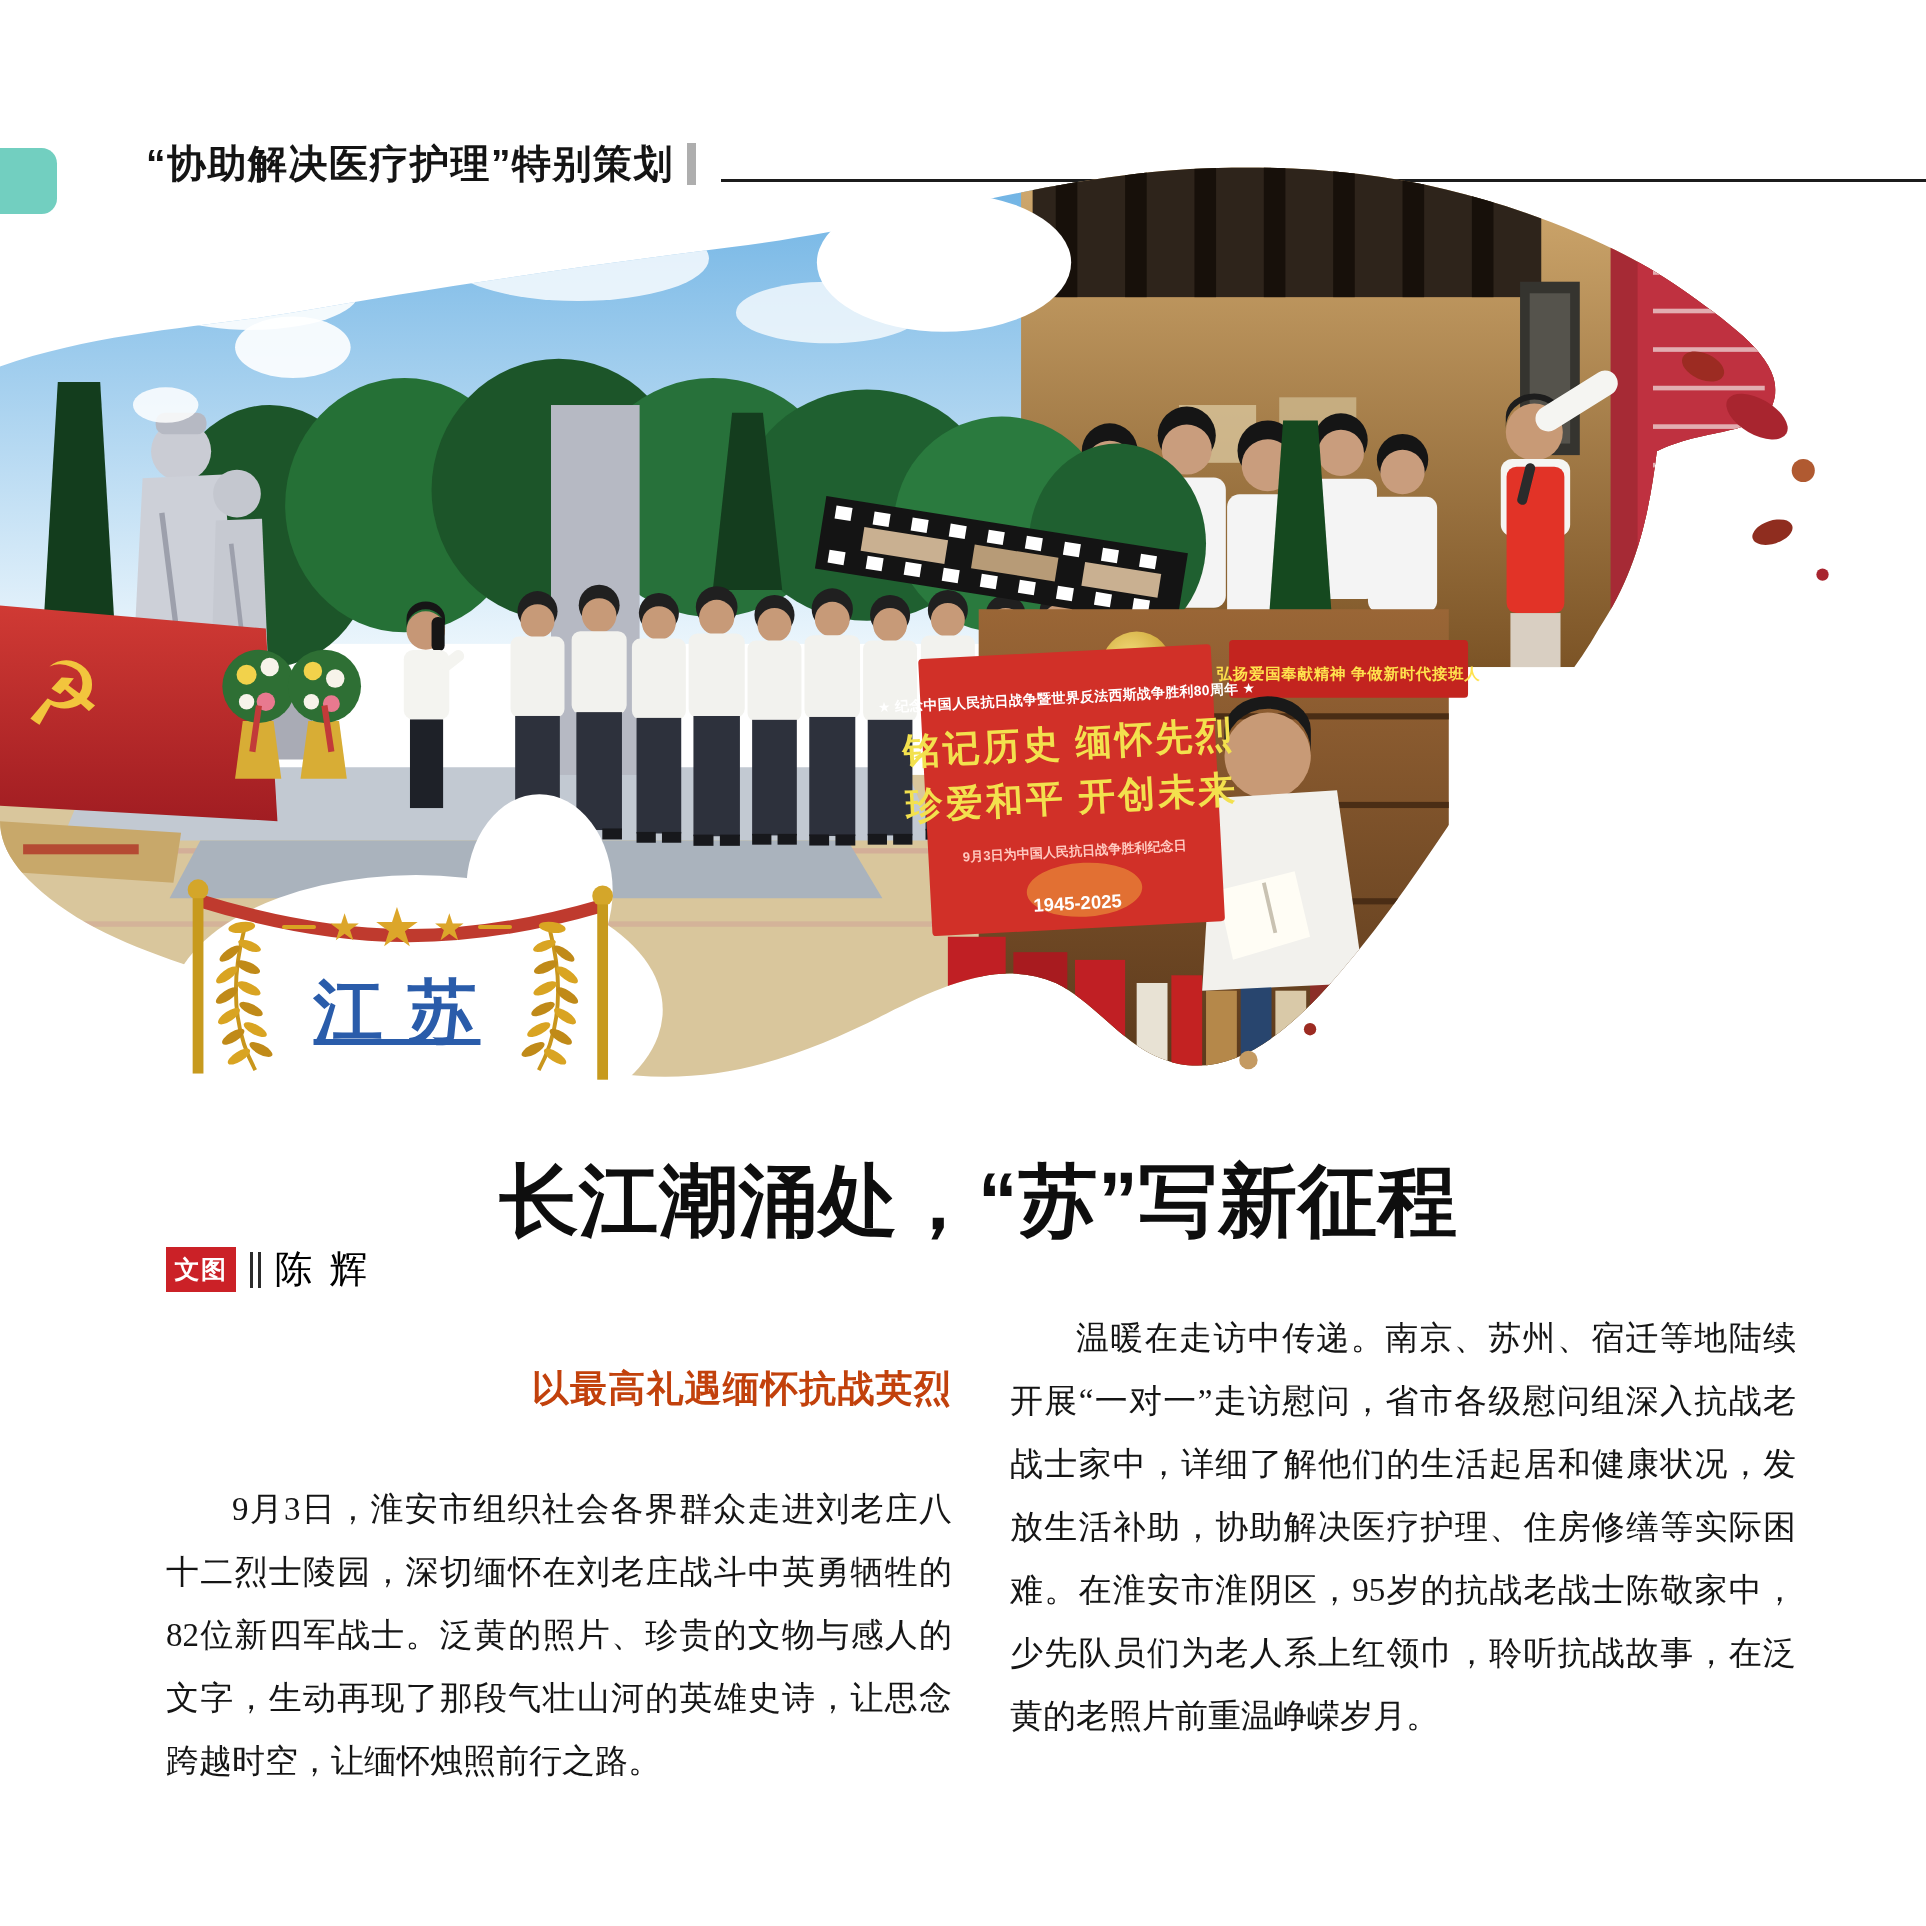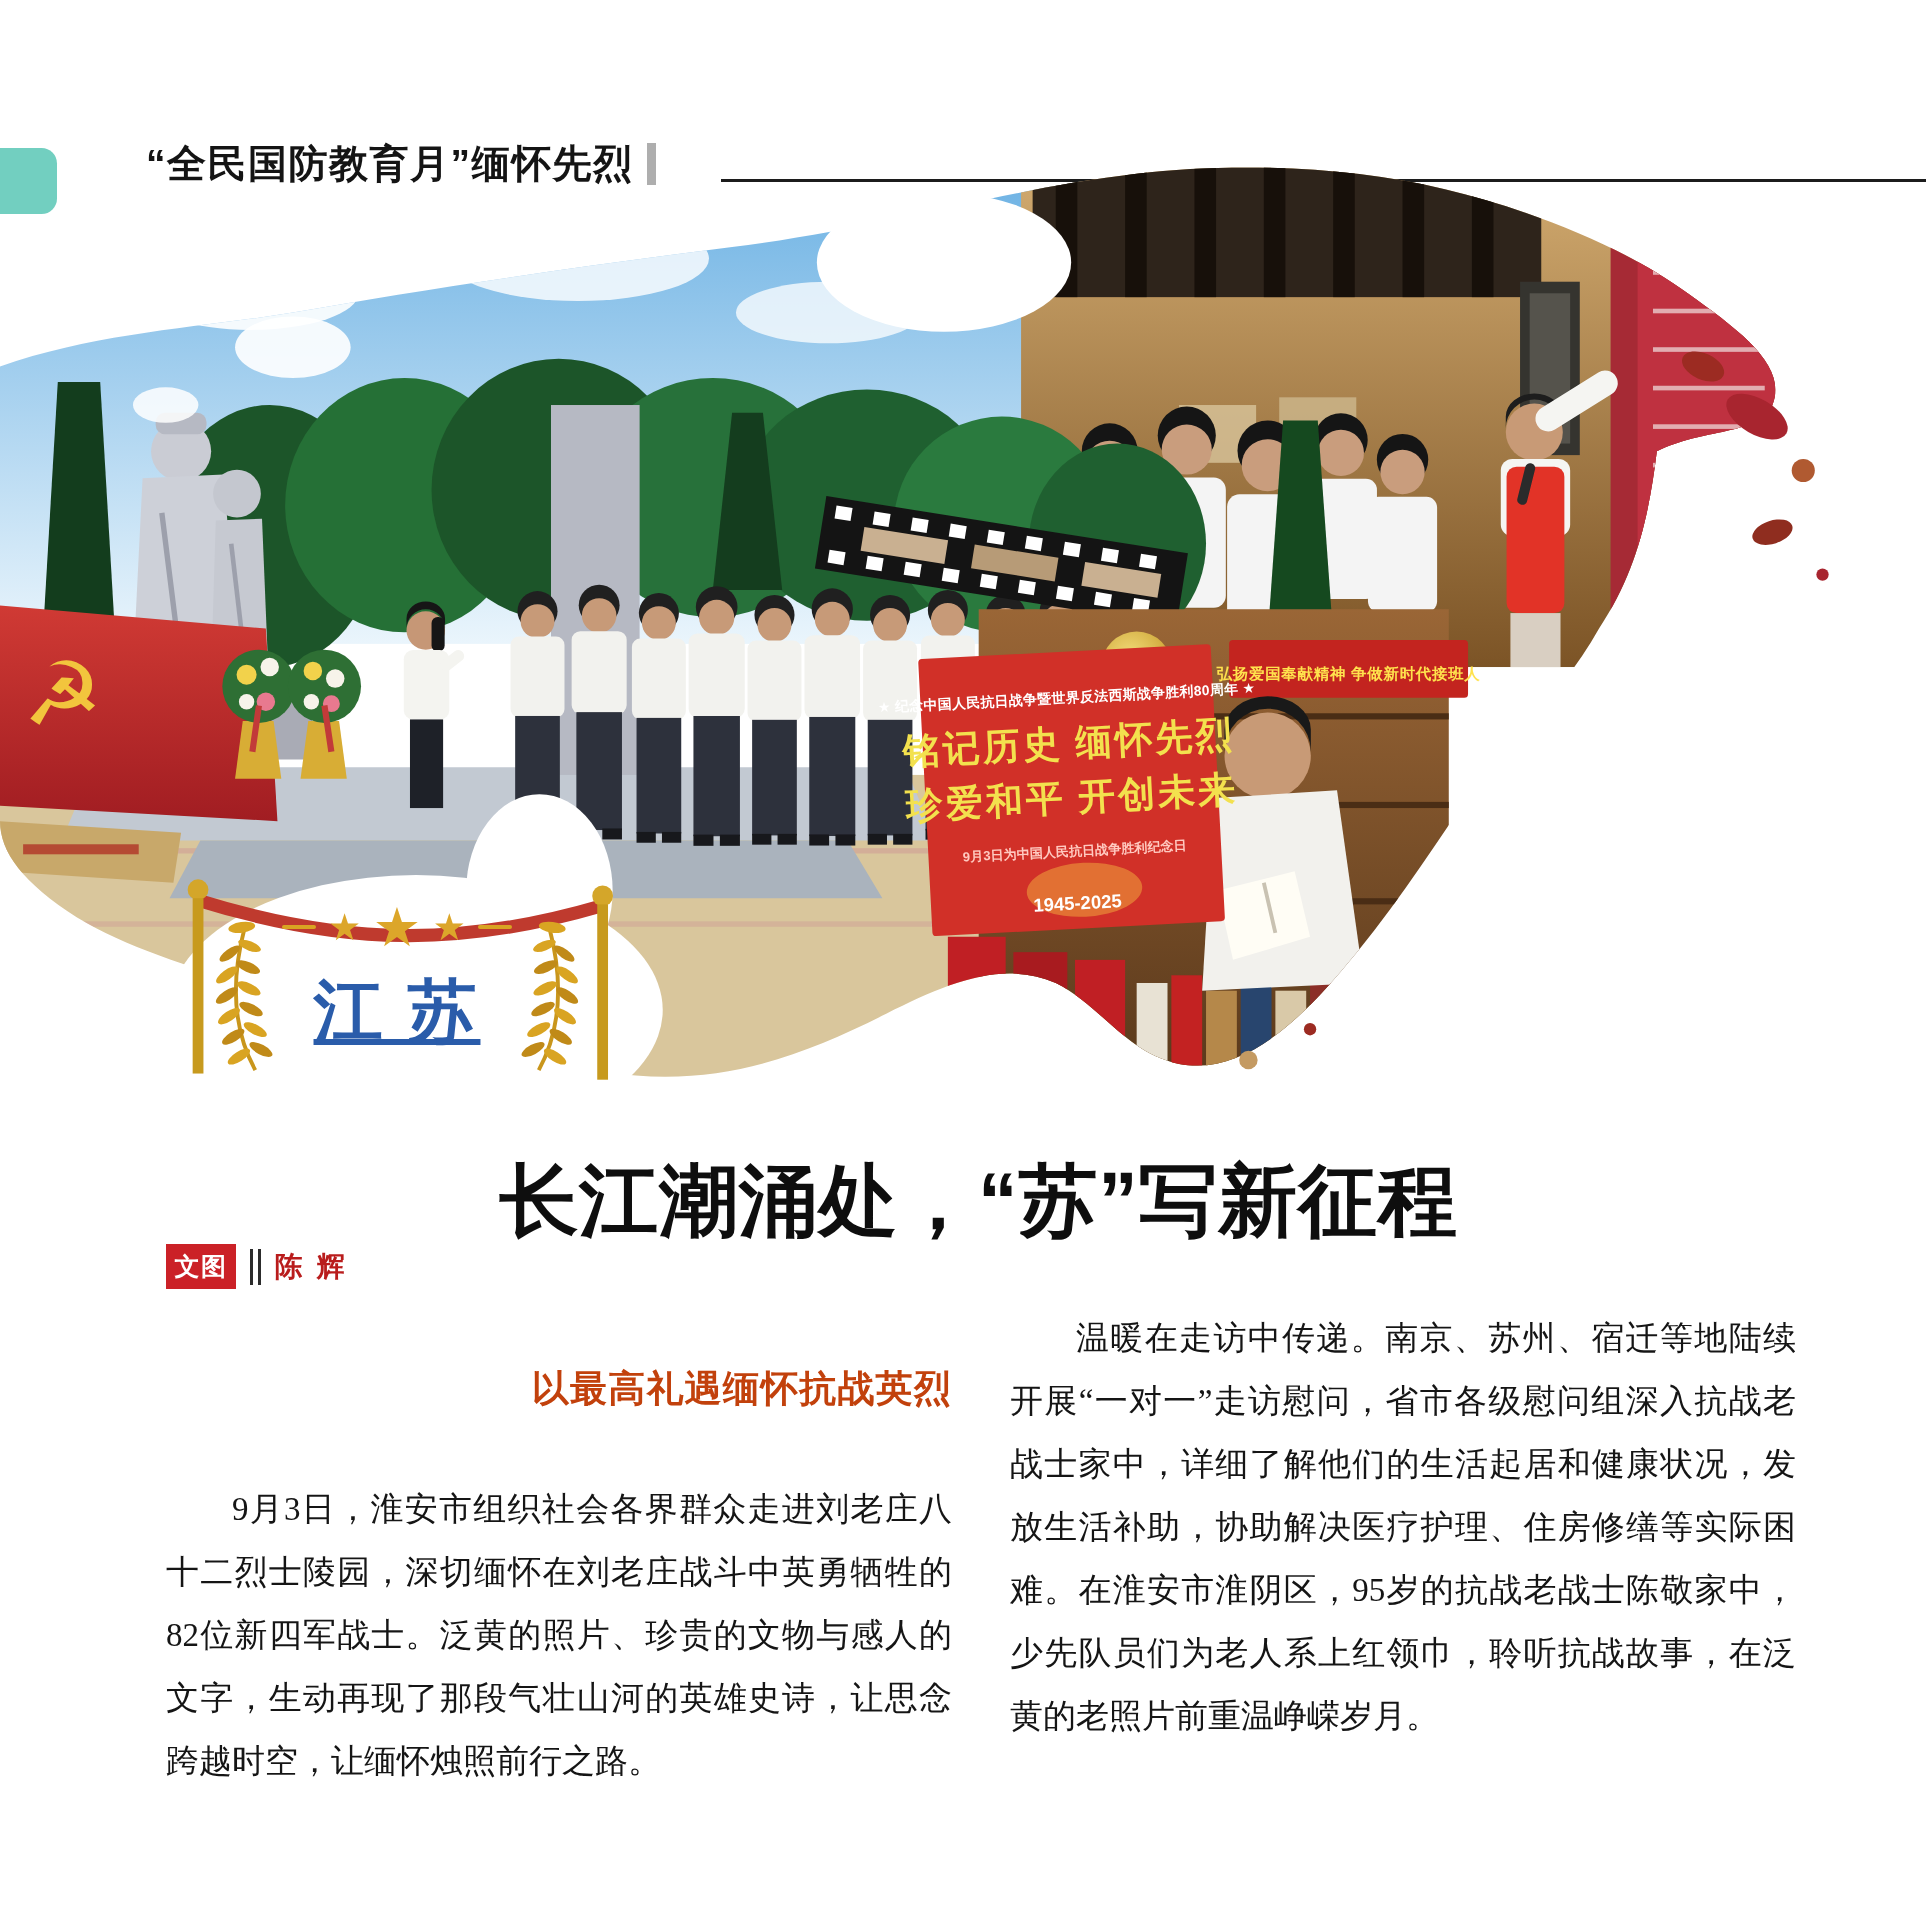--- a/index.html
+++ b/index.html
@@ -58,7 +58,7 @@
 
   <div class="header-tab"></div>
   <div class="header-row">
-    <div class="header-title">“全民国防教育月”缅怀先烈</div>
+    <div class="header-title">“协助解决医疗护理”特别策划</div>
     <div class="header-bar"></div>
   </div>
   <div class="header-rule"></div>

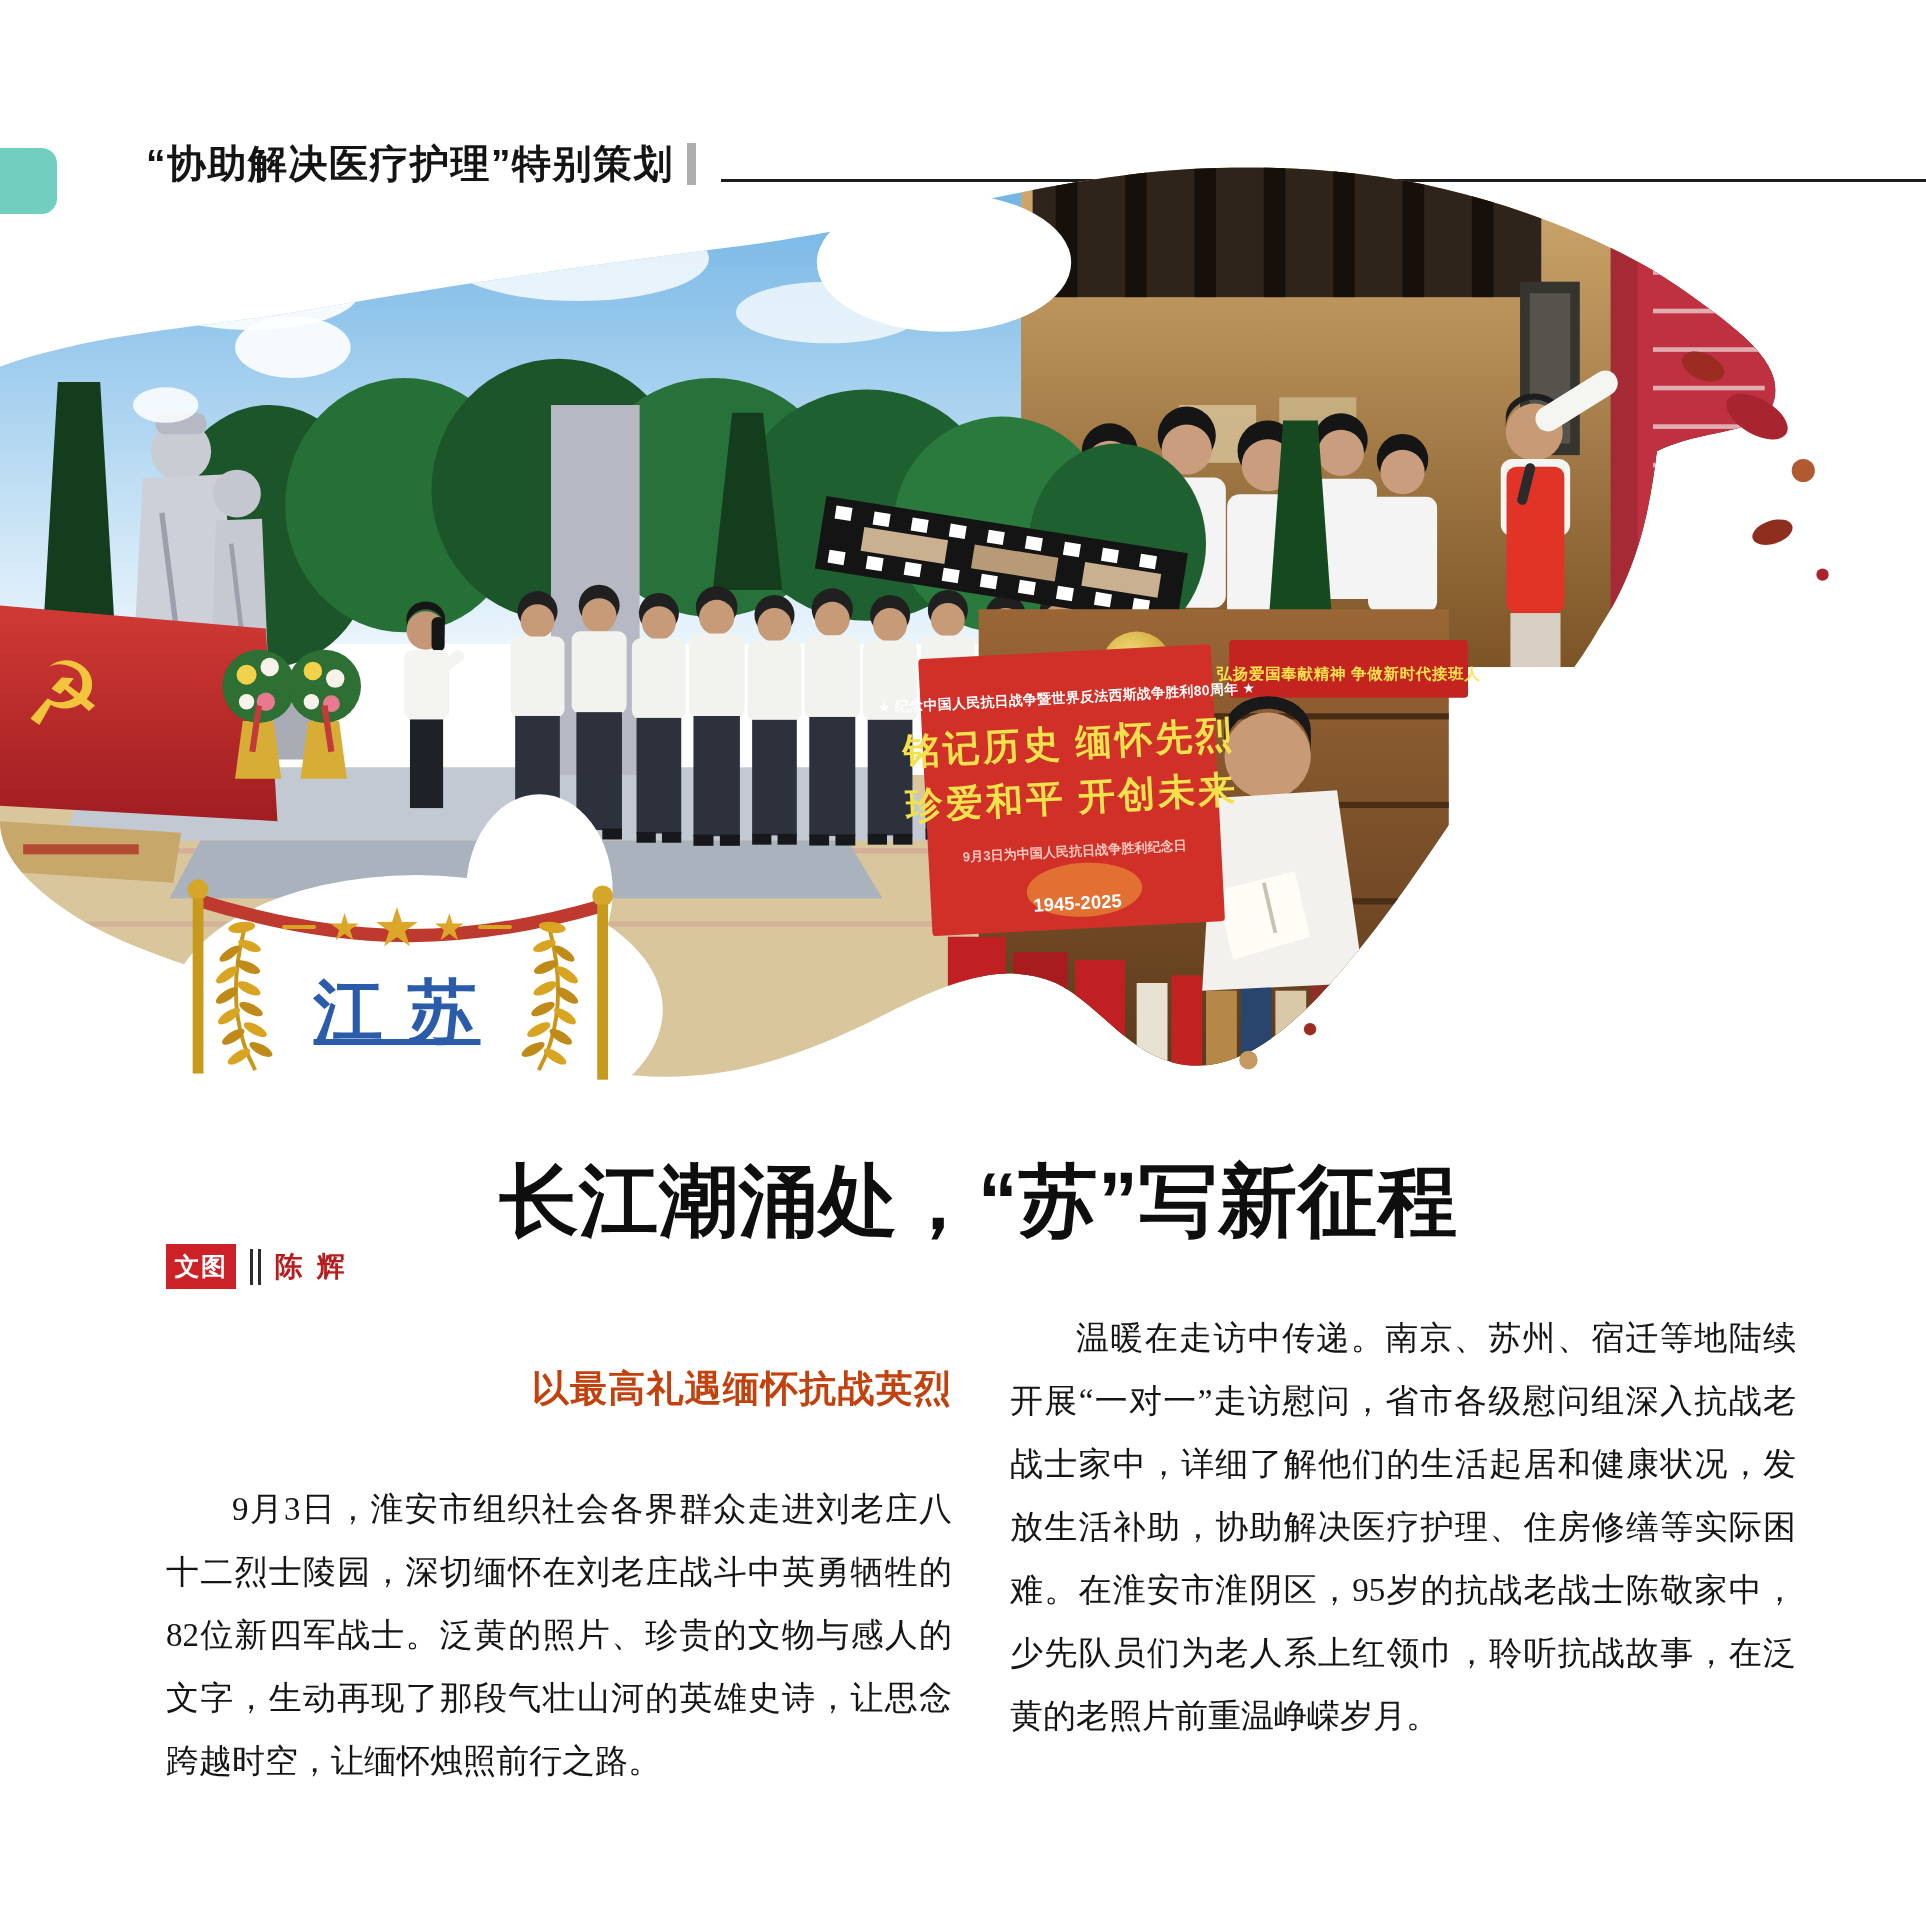--- a/index.html
+++ b/index.html
@@ -40,7 +40,7 @@
               padding:6.2px 8.5px;letter-spacing:1.5px;}
   .byline-bars{display:flex;gap:4.6px;}
   .byline-bars i{display:block;width:3.1px;height:36px;background:#2c2c2c;}
-  .byline-author{font-weight:bold;font-size:28px;letter-spacing:3.1px;color:#b91c1c;}
+  .byline-author{font-weight:normal;font-size:38px;letter-spacing:3.1px;color:#000000;}
 
   .columns{position:absolute;left:166px;top:1307px;width:1630px;display:flex;gap:58px;}
   .col{width:786px;font-family:"Liberation Serif","DejaVu Serif",serif;

